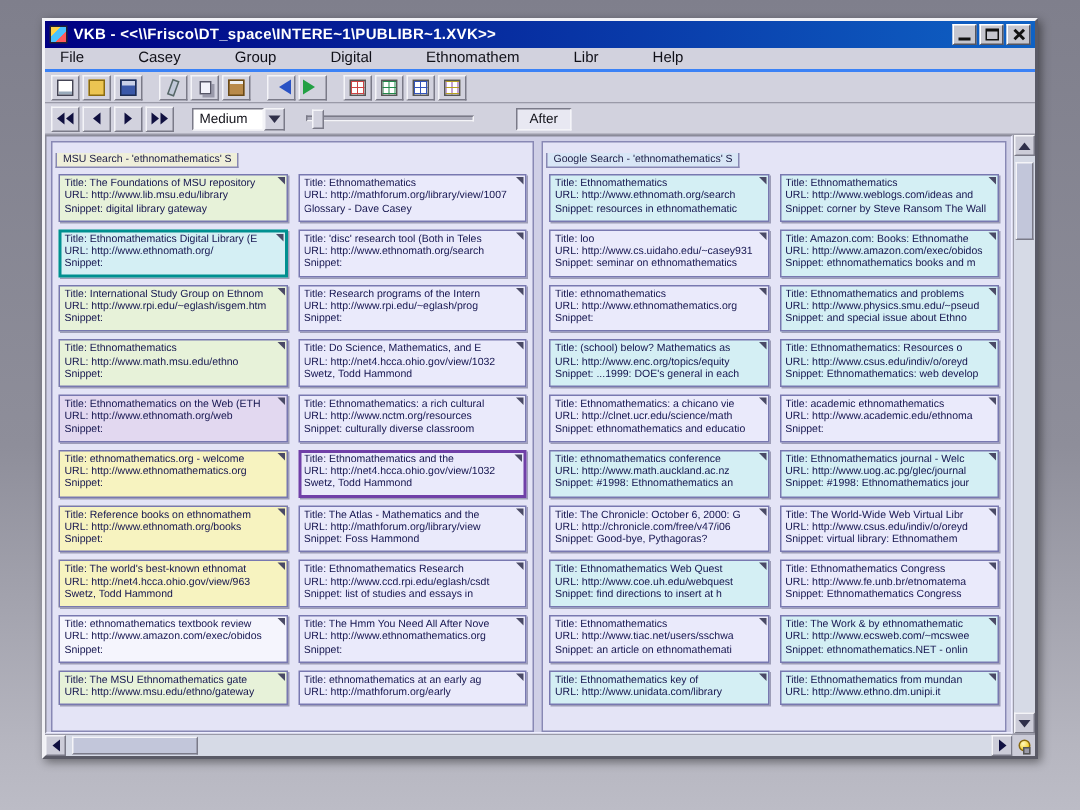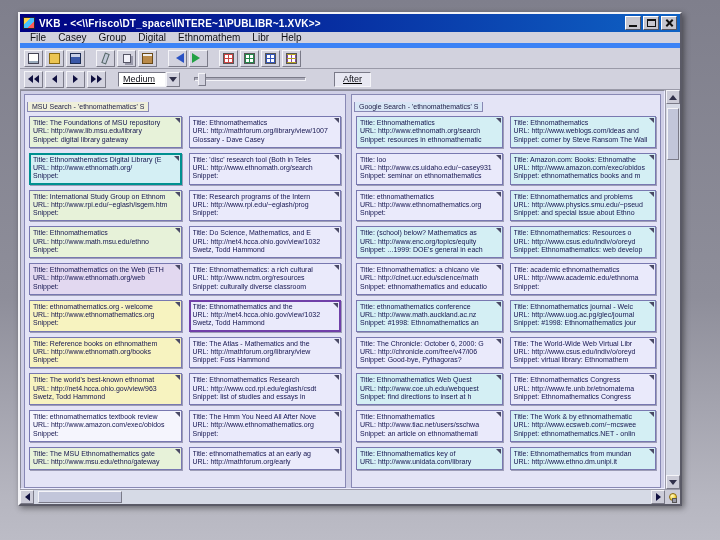--- a/index.html
+++ b/index.html
@@ -12,7 +12,7 @@
 
   
   .window {
-    position: absolute; left: 18px; top: 12px; width: 664px; height: 494px;
+    position: absolute; left: 28px; top: 12px; width: 664px; height: 494px;
     background: #c8c8d2;
     border: 2px solid;
     border-color: #f2f2f6 #5a5a66 #5a5a66 #f2f2f6;

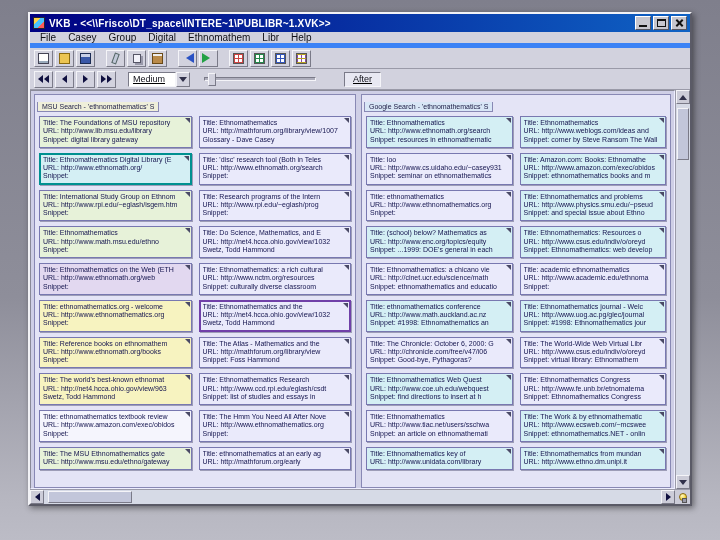--- a/index.html
+++ b/index.html
@@ -42,8 +42,8 @@
   
   .menubar {
     height: 16px; flex: 0 0 16px; background: #d2d2de;
-    border-bottom: 5px solid #3b82f6; display: flex; align-items: center;
-    font-size: 10px; color: #101018; padding-left: 4px;
+    border-bottom: 2px solid #3b82f6; display: flex; align-items: flex-start;
+    font-size: 10px; color: #101018; padding-left: 4px; gap: 24px;
   }
   .menu-item { padding: 1px 6px; cursor: default; }
   .toolbar {

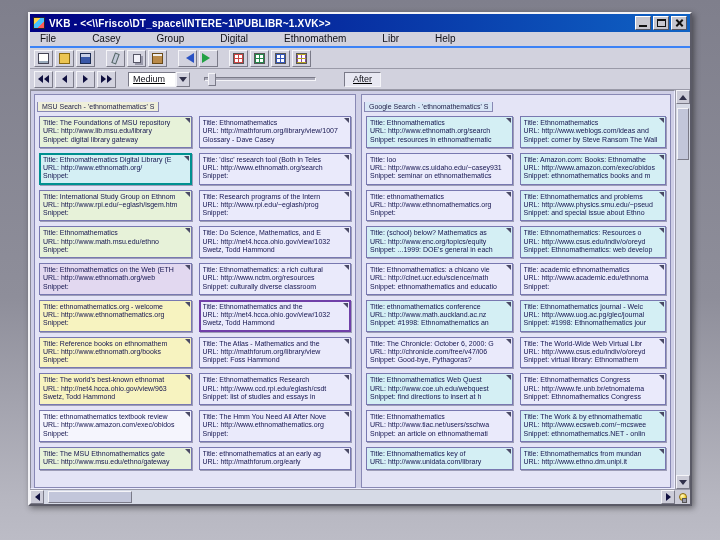--- a/index.html
+++ b/index.html
@@ -49,7 +49,7 @@
   .toolbar {
     height: 21px; flex: 0 0 21px; background: #d2d2de;
     border-bottom: 1px solid #9a9aa8; display: flex; align-items: center;
-    padding-left: 4px; gap: 2px; text-decoration: underline;
+    padding-left: 4px; gap: 2px;
   }
   .tbtn { width: 19px; height: 17px; background: #d2d2de;
     border: 1px solid; border-color: #f4f4f8 #7a7a88 #7a7a88 #f4f4f8;

